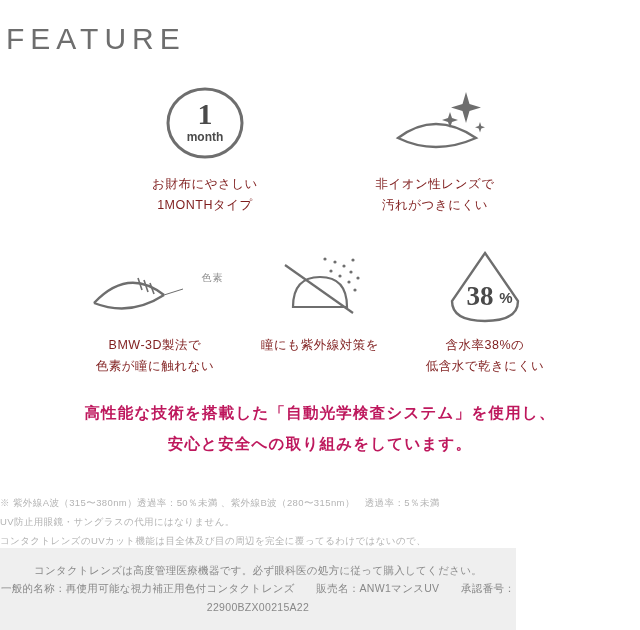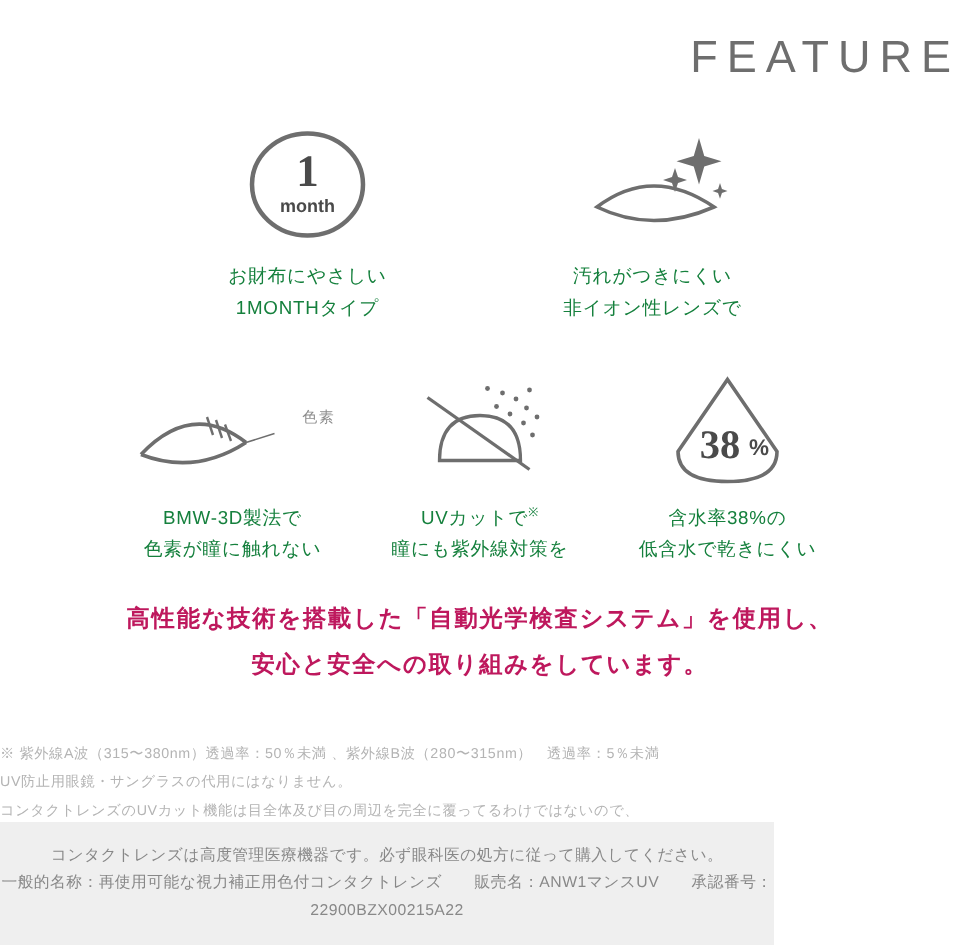--- a/index.html
+++ b/index.html
@@ -22,7 +22,7 @@
     box-sizing: border-box;
   }
   .title {
-    text-align: right;
+    text-align: left;
     font-size: 30px;
     letter-spacing: 6px;
     color: #6e6e6e;

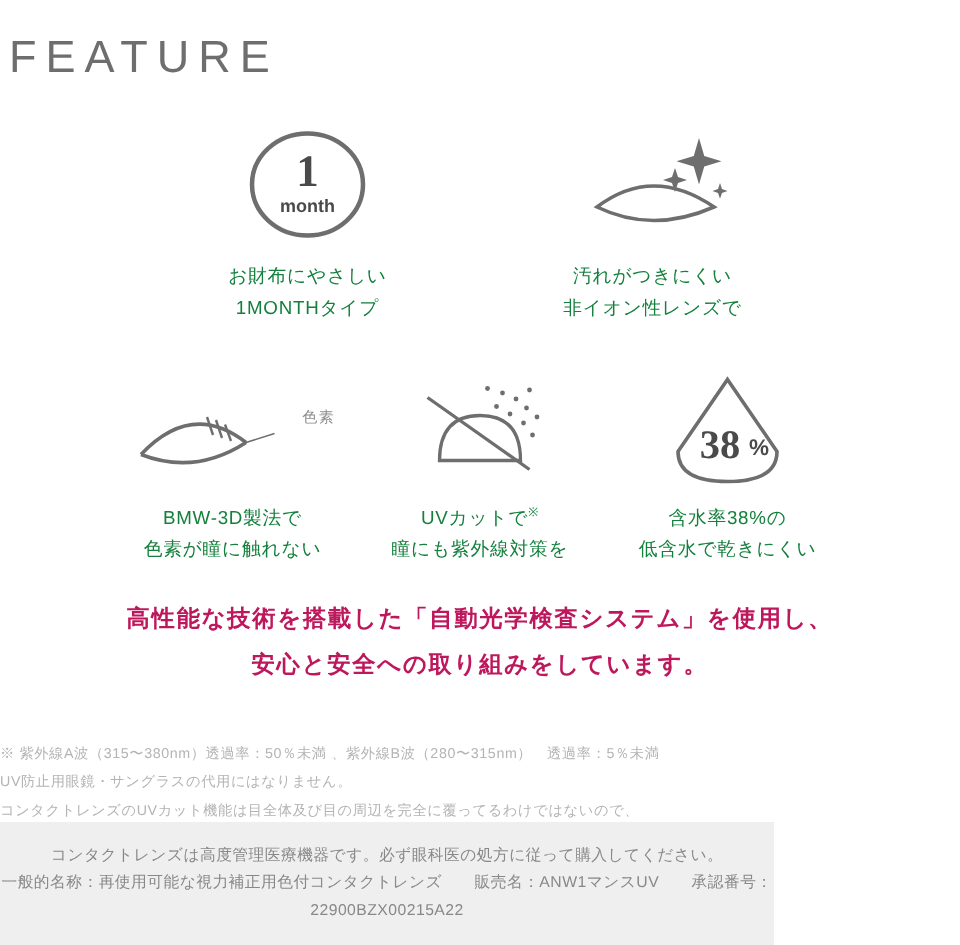--- a/index.html
+++ b/index.html
@@ -56,7 +56,7 @@
   .caption {
     font-size: 12.5px;
     line-height: 1.65;
-    color: #15803d;
+    color: #7f1d1d;
     letter-spacing: 0.5px;
     margin-top: 10px;
   }

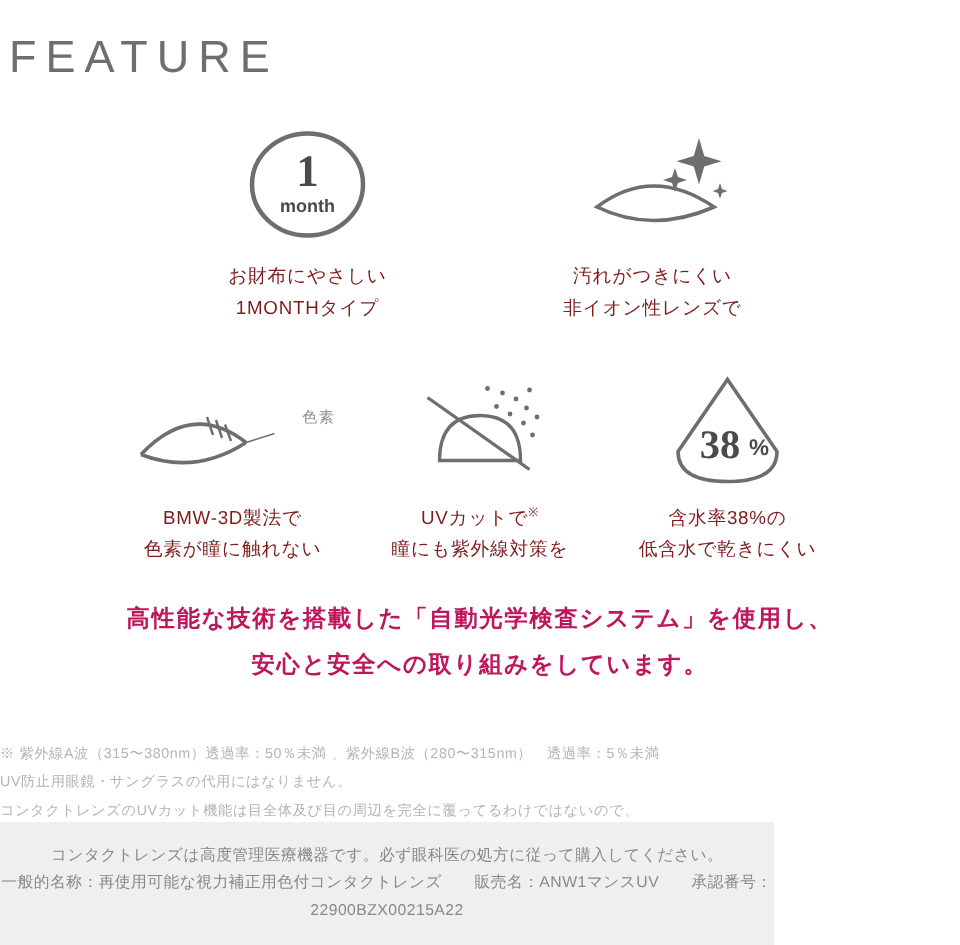--- a/index.html
+++ b/index.html
@@ -149,8 +149,8 @@
           </svg>
         </div>
         <div class="caption">
+          <span class="line">非イオン性レンズで</span>
           <span class="line">汚れがつきにくい</span>
-          <span class="line">非イオン性レンズで</span>
         </div>
       </div>
 

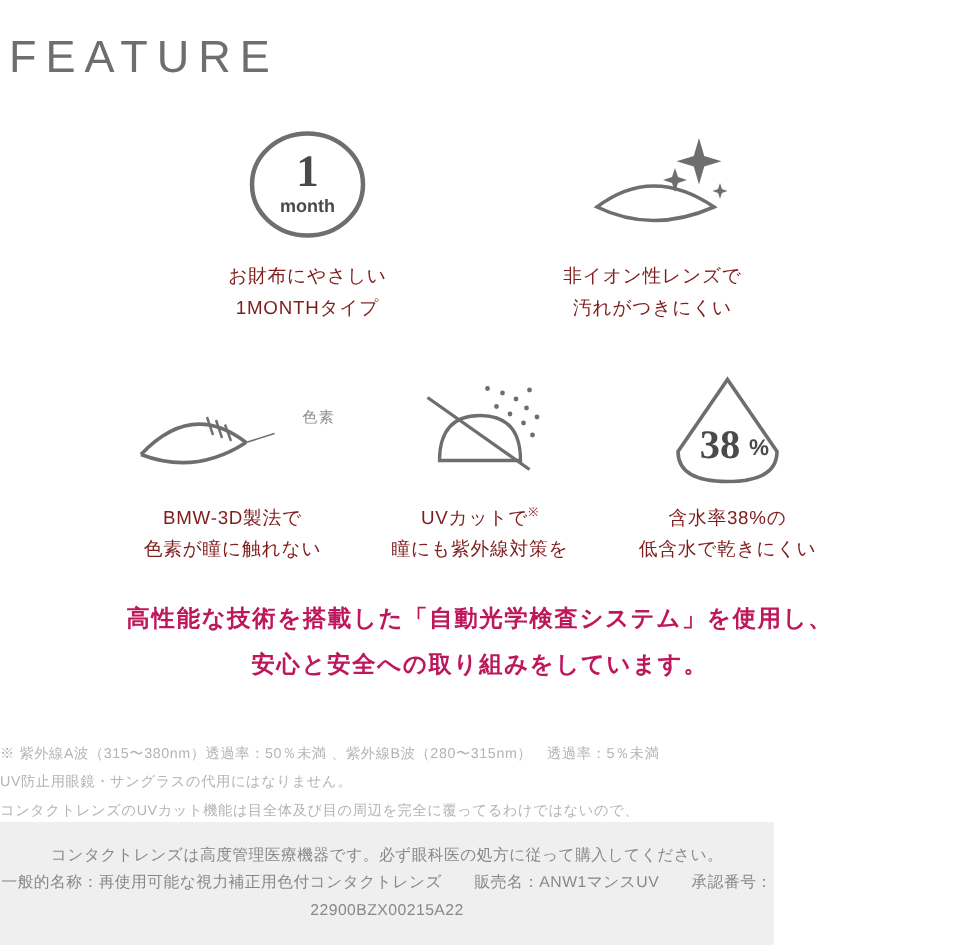--- a/index.html
+++ b/index.html
@@ -196,7 +196,6 @@
           </svg>
         </div>
         <div class="caption">
-          <span class="line"><span>UVカットで</span><span class="sup">※</span></span>
           <span class="line">瞳にも紫外線対策を</span>
         </div>
       </div>

